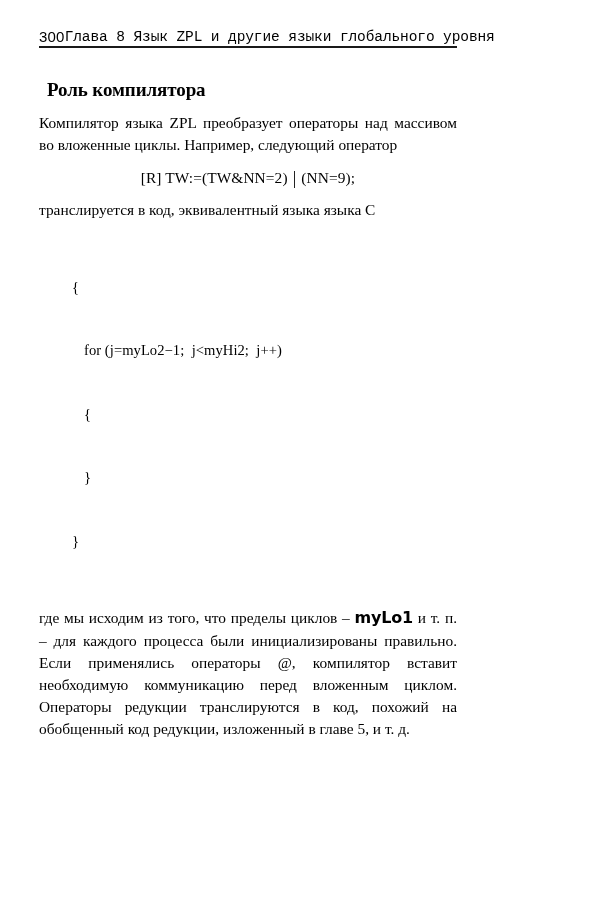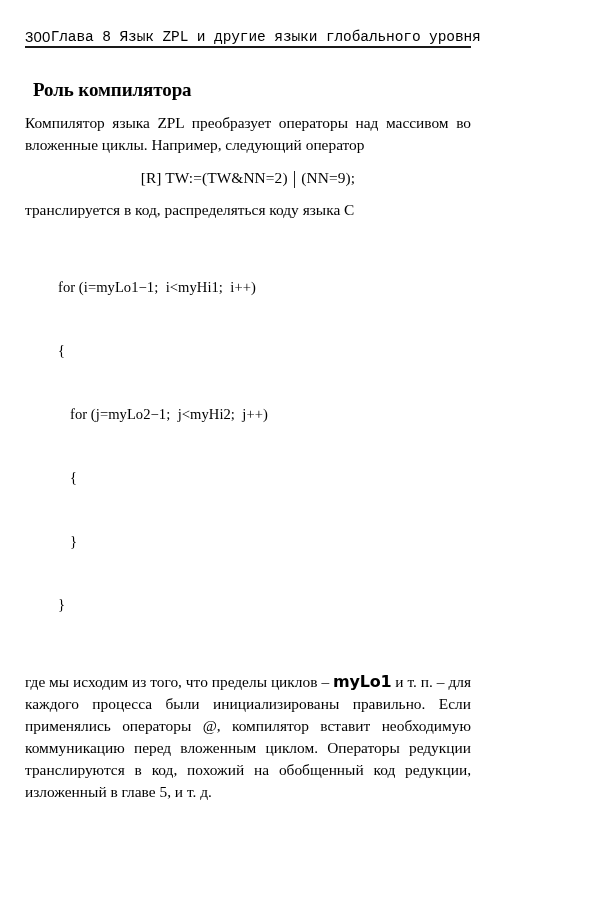--- a/index.html
+++ b/index.html
@@ -20,7 +20,7 @@
     width: 496px;
     height: 918px;
     box-sizing: border-box;
-    padding: 0 25px;
+    padding: 0 39px;
   }
 
   

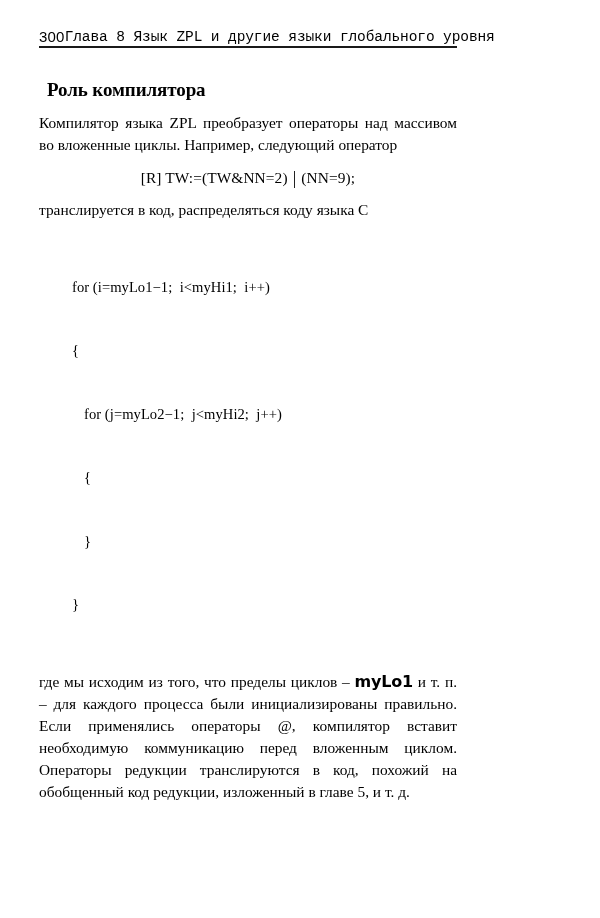--- a/index.html
+++ b/index.html
@@ -129,7 +129,7 @@
     <span>[R]  TW:=(TW&amp;NN=2)</span><span class="vbar">|</span><span>(NN=9);</span>
   </div>
 
-  <p class="body-text">транслируется в код, распределяться коду языка C</p>
+  <p class="body-text">транслируется в код, эквивалентный языка языка C</p>
 
   <div class="code">
     <span class="ln i0">for (i=myLo1−1;  i&lt;myHi1;  i++)</span>

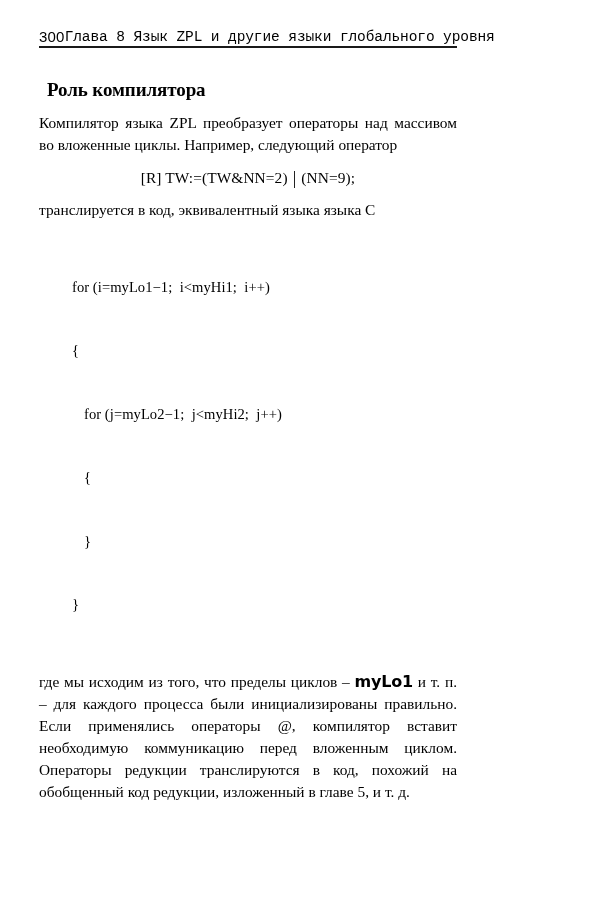--- a/index.html
+++ b/index.html
@@ -132,7 +132,6 @@
   <p class="body-text">транслируется в код, эквивалентный языка языка C</p>
 
   <div class="code">
-    <span class="ln i0">for (i=myLo1−1;  i&lt;myHi1;  i++)</span>
     <span class="ln i1">{</span>
     <span class="ln i2">for (j=myLo2−1;  j&lt;myHi2;  j++)</span>
     <span class="ln i3">{</span>

